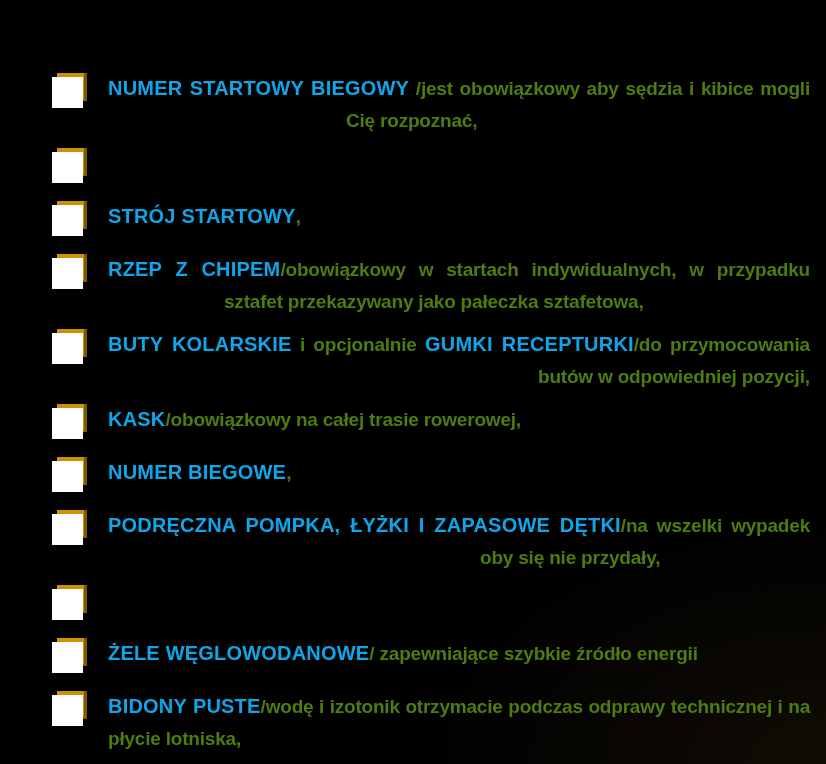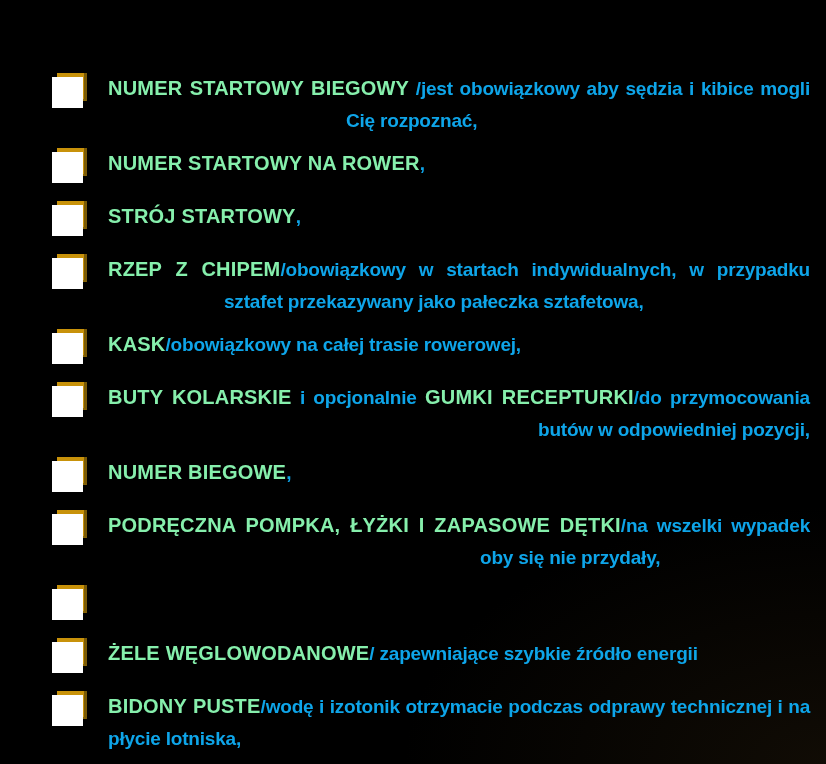--- a/index.html
+++ b/index.html
@@ -58,7 +58,7 @@
     text-indent: calc(0px - var(--hi, 0px));
   }
   .h {
-    color: #86efac;
+    color: #0ea5e9;
     font-size: 20px;
     letter-spacing: 0.2px;
   }

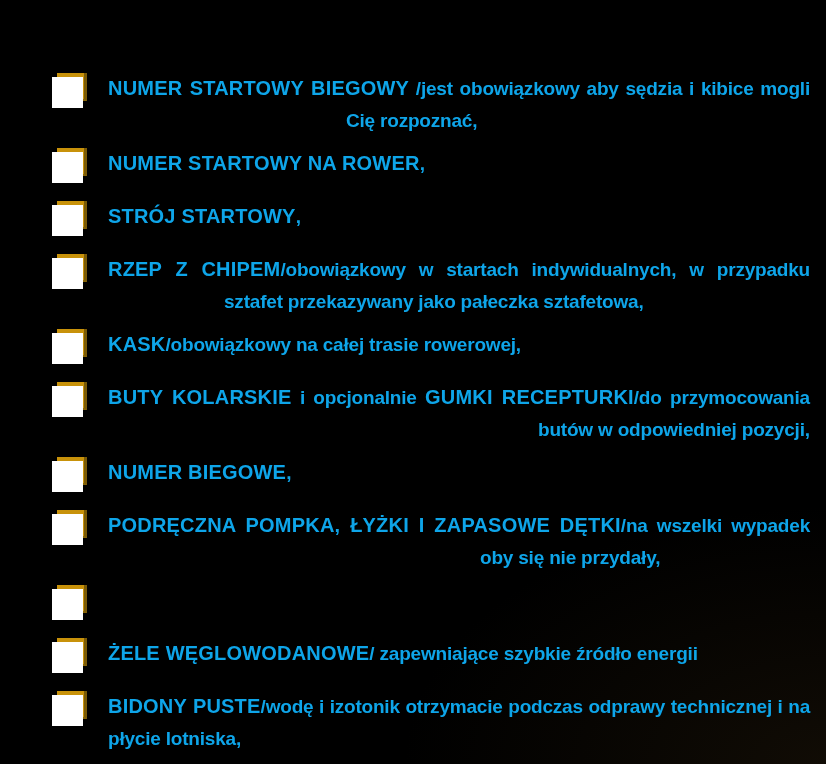--- a/index.html
+++ b/index.html
@@ -62,7 +62,7 @@
     font-size: 20px;
     letter-spacing: 0.2px;
   }
-  .d { color: #0ea5e9; }
+  .d { color: #4d7c0f; }
 </style>
 </head>
 <body>

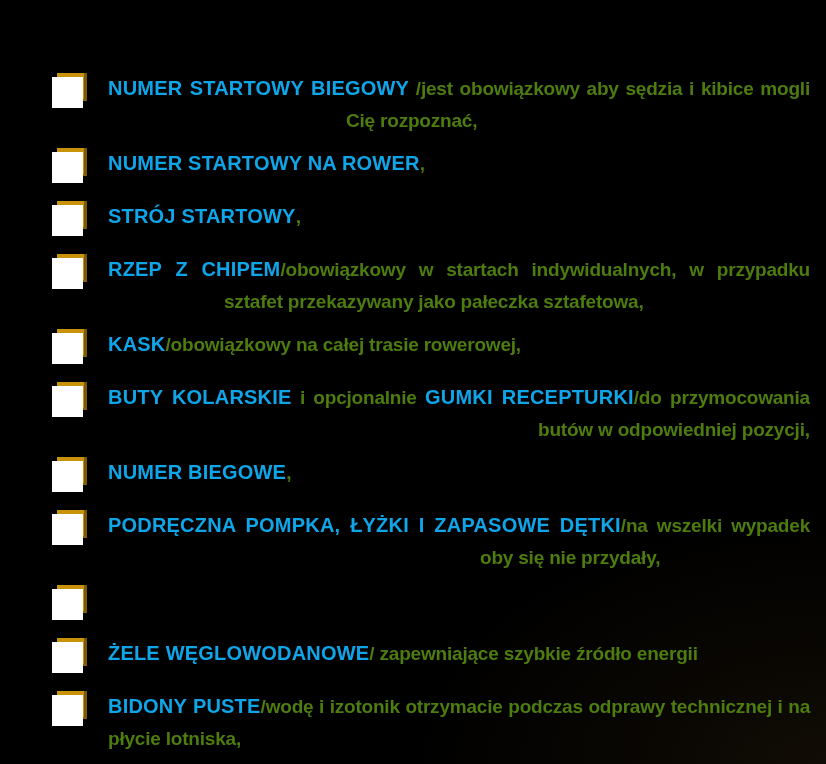--- a/index.html
+++ b/index.html
@@ -84,7 +84,6 @@
       <span class="cb-back"></span>
       <span class="cb-front"></span>
     </div>
-    <p class="txt"><span class="h">NUMER STARTOWY NA ROWER</span><span class="d">,</span></p>
   </div>
 
   <div class="item">

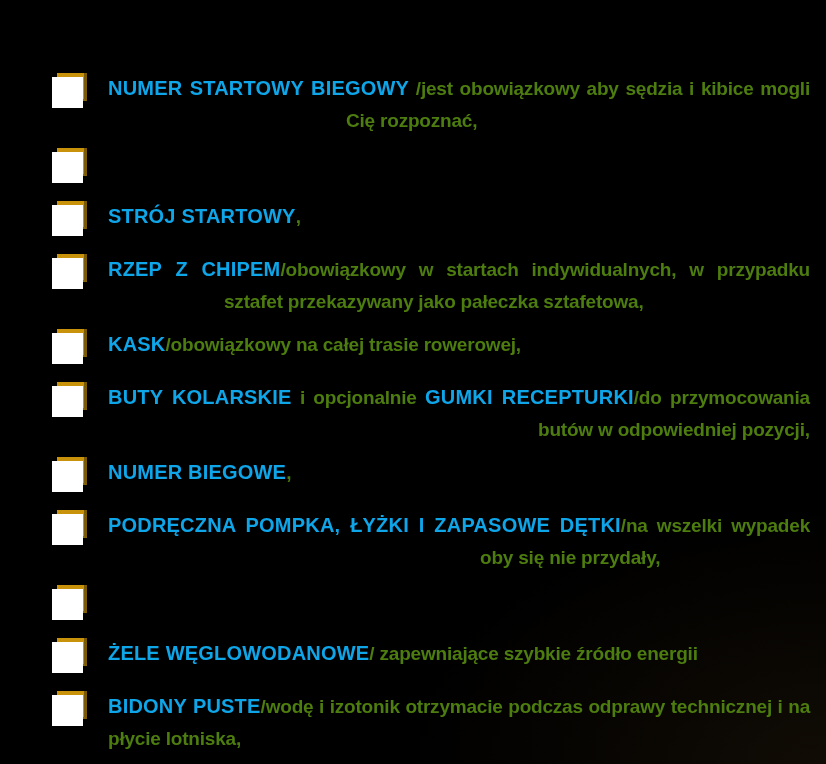--- a/index.html
+++ b/index.html
@@ -102,20 +102,20 @@
     <p class="txt"><span class="h">RZEP Z CHIPEM</span><span class="d">/obowiązkowy w startach indywidualnych, w przypadku sztafet przekazywany jako pałeczka sztafetowa,</span></p>
   </div>
 
+  <div class="item two" style="--hi:430px">
+    <div class="cb">
+      <span class="cb-back"></span>
+      <span class="cb-front"></span>
+    </div>
+    <p class="txt"><span class="h">BUTY KOLARSKIE</span><span class="d"> i opcjonalnie </span><span class="h">GUMKI RECEPTURKI</span><span class="d">/do przymocowania butów w odpowiedniej pozycji,</span></p>
+  </div>
+
   <div class="item">
     <div class="cb">
       <span class="cb-back"></span>
       <span class="cb-front"></span>
     </div>
     <p class="txt"><span class="h">KASK</span><span class="d">/obowiązkowy na całej trasie rowerowej,</span></p>
-  </div>
-
-  <div class="item two" style="--hi:430px">
-    <div class="cb">
-      <span class="cb-back"></span>
-      <span class="cb-front"></span>
-    </div>
-    <p class="txt"><span class="h">BUTY KOLARSKIE</span><span class="d"> i opcjonalnie </span><span class="h">GUMKI RECEPTURKI</span><span class="d">/do przymocowania butów w odpowiedniej pozycji,</span></p>
   </div>
 
   <div class="item">

